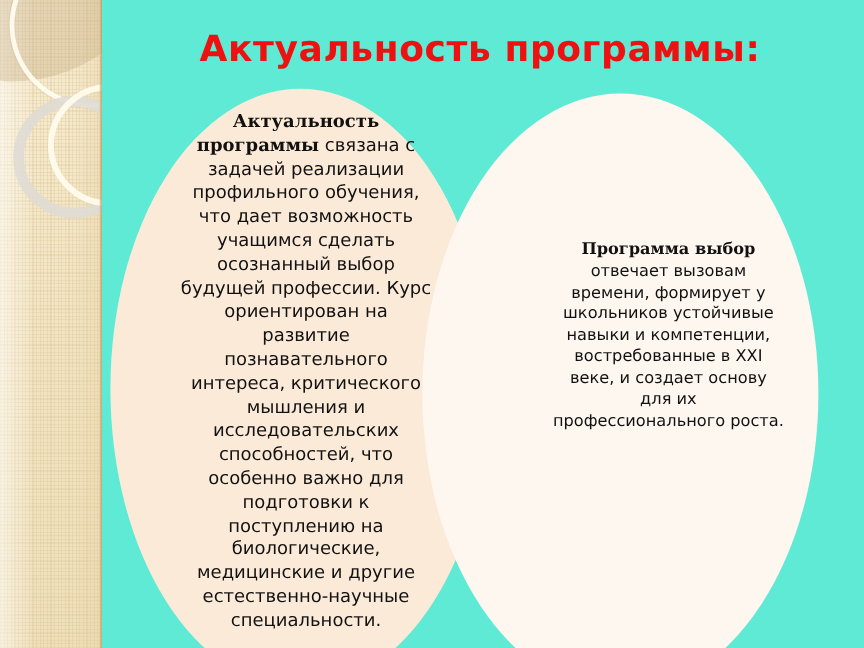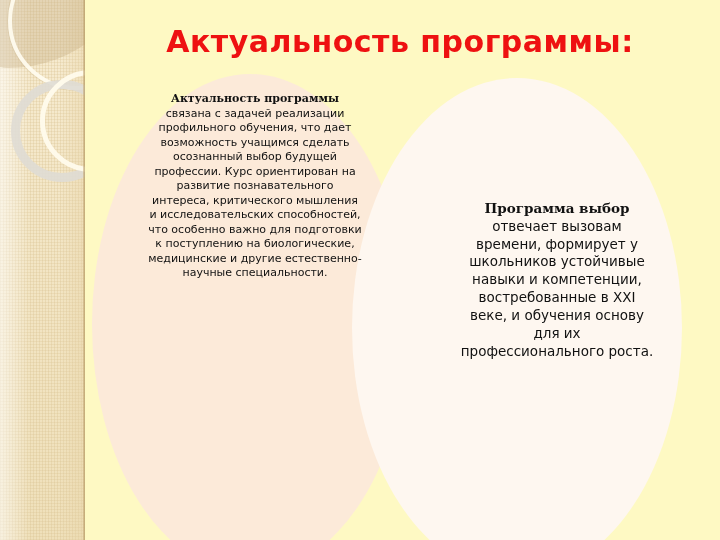--- a/index.html
+++ b/index.html
@@ -17,7 +17,7 @@
     width: 720px;
     height: 540px;
     overflow: hidden;
-    background: #fef9c3;
+    background: #5eead4;
   }
 
   

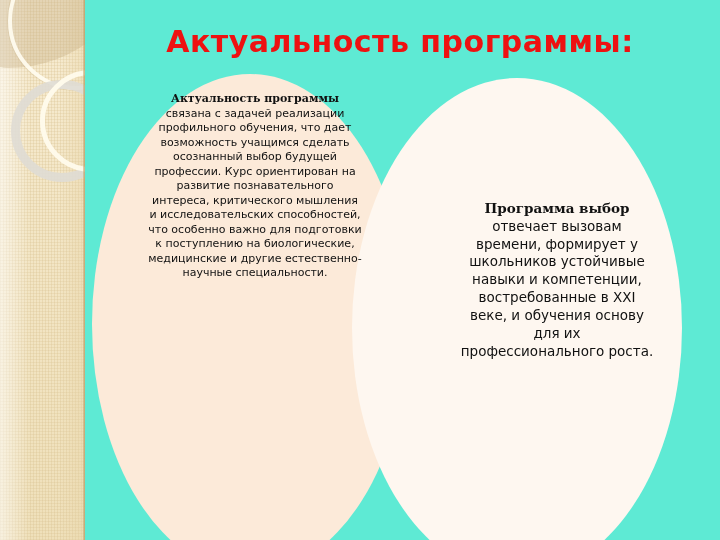--- a/index.html
+++ b/index.html
@@ -136,7 +136,7 @@
     left: 148px;
     top: 92px;
     width: 214px;
-    font-size: 11px;
+    font-size: 15px;
     line-height: 1.32;
   }
   .textblock-right {

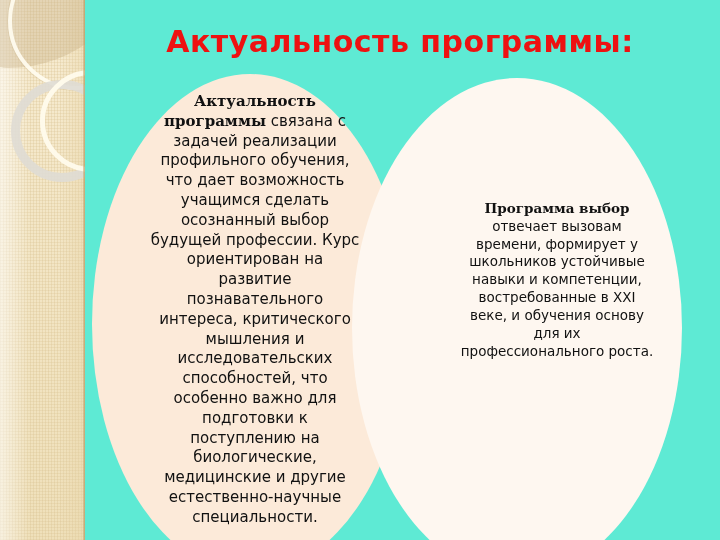--- a/index.html
+++ b/index.html
@@ -175,7 +175,7 @@
   </div>
 
   <div class="textblock textblock-right">
-    <span class="lead">Программа выбор</span><span> отвечает вызовам времени, формирует у школьников устойчивые навыки и компетенции, востребованные в XXI веке, и обучения основу для их профессионального роста.</span>
+    <span class="lead">Программа выбор</span><span> отвечает вызовам времени, формирует у школьников устойчивые навыки и компетенции, востребованные в XXI веке, и создает основу для их профессионального роста.</span>
   </div>
 
 </div>

